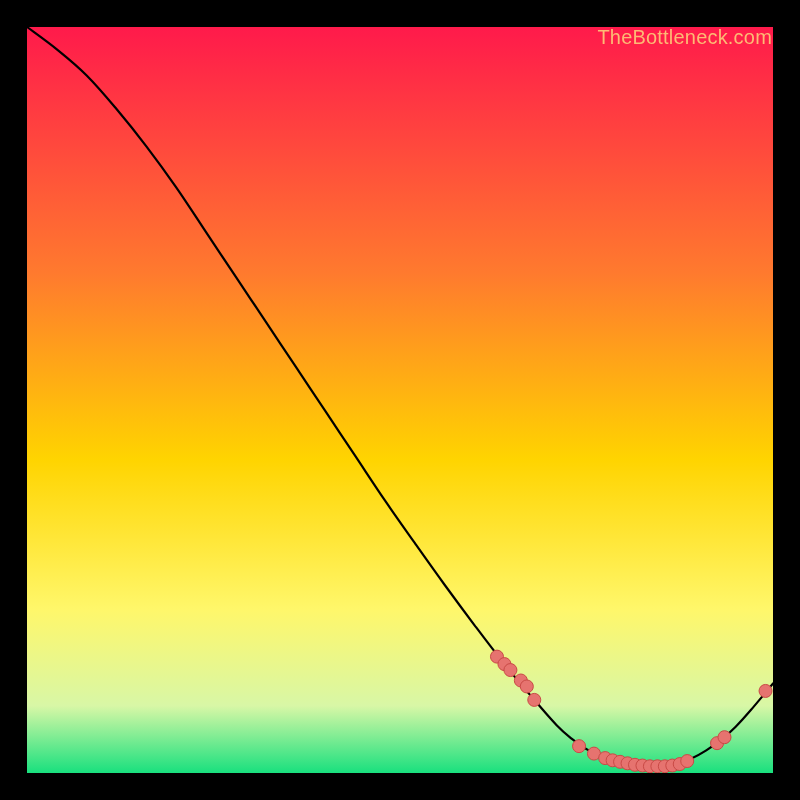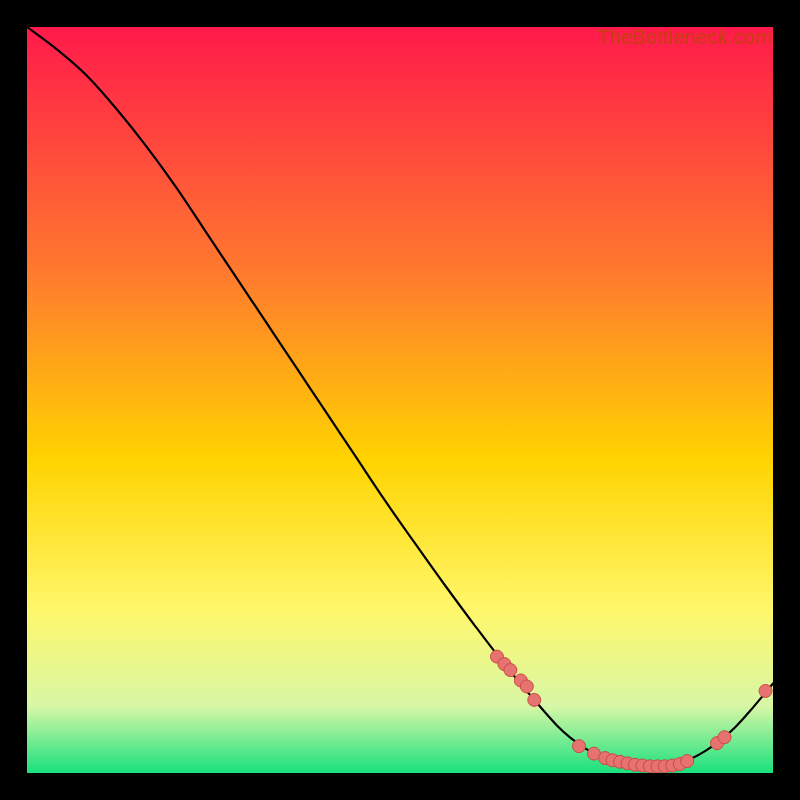--- a/index.html
+++ b/index.html
@@ -29,7 +29,7 @@
     position: absolute;
     top: 26px;
     right: 28px;
-    color: #c2410c;
+    color: #fdba74;
     font-size: 20px;
     font-weight: 500;
     letter-spacing: 0.2px;

